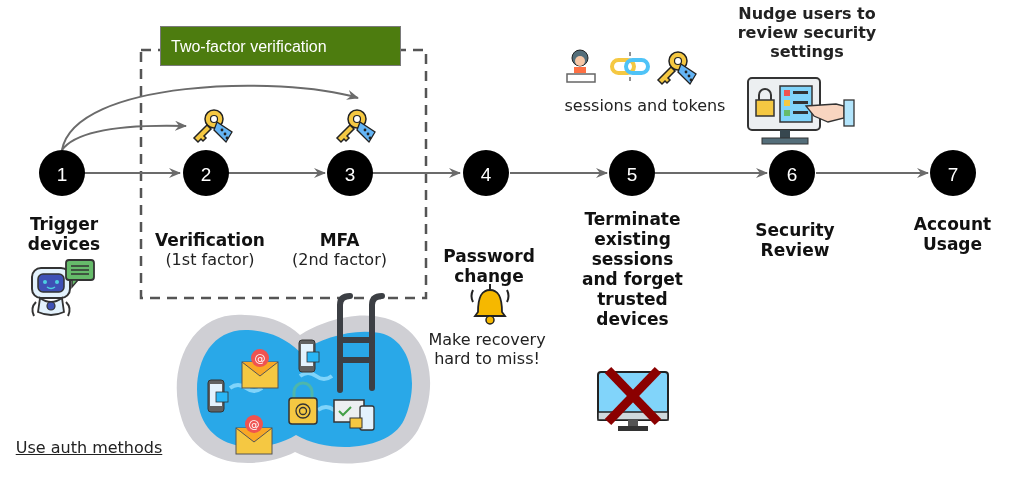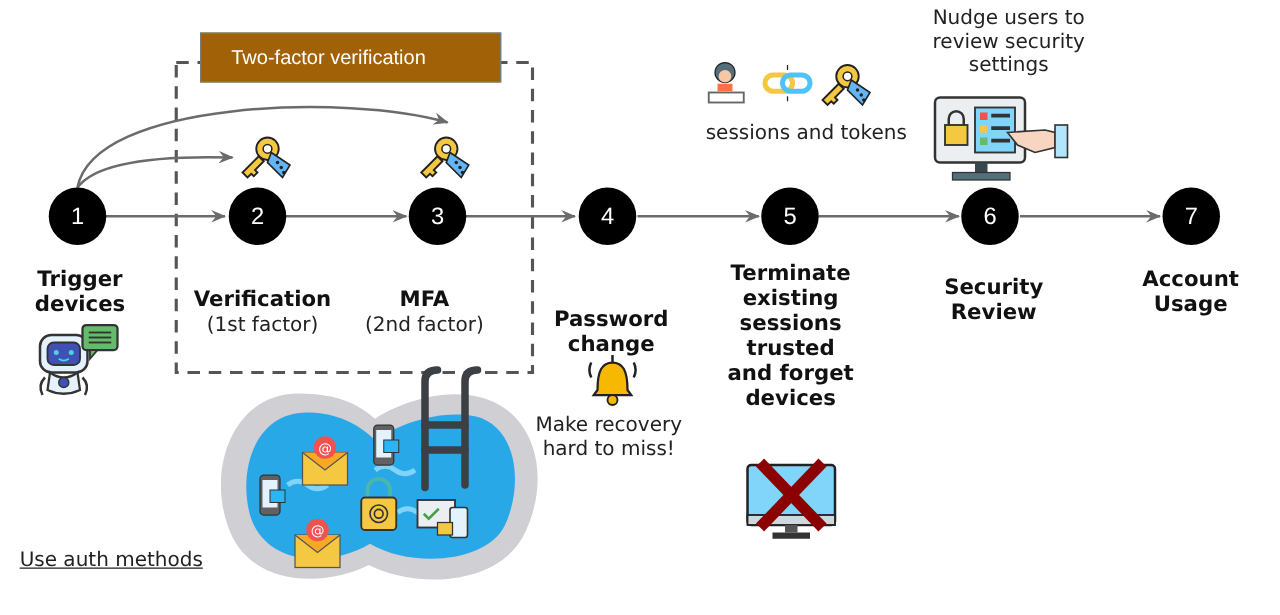--- a/index.html
+++ b/index.html
@@ -250,7 +250,7 @@
 <div class="lbl reg" style="left:555px;top:96px;width:180px;">
   <div>sessions and tokens</div>
 </div>
-<div class="lbl reg" style="left:722px;top:4px;width:170px;">
+<div class="lbl reg" style="left:722px;top:4px;width:170px;font-weight:bold;">
   <div>Nudge users to</div>
   <div>review security</div>
   <div>settings</div>

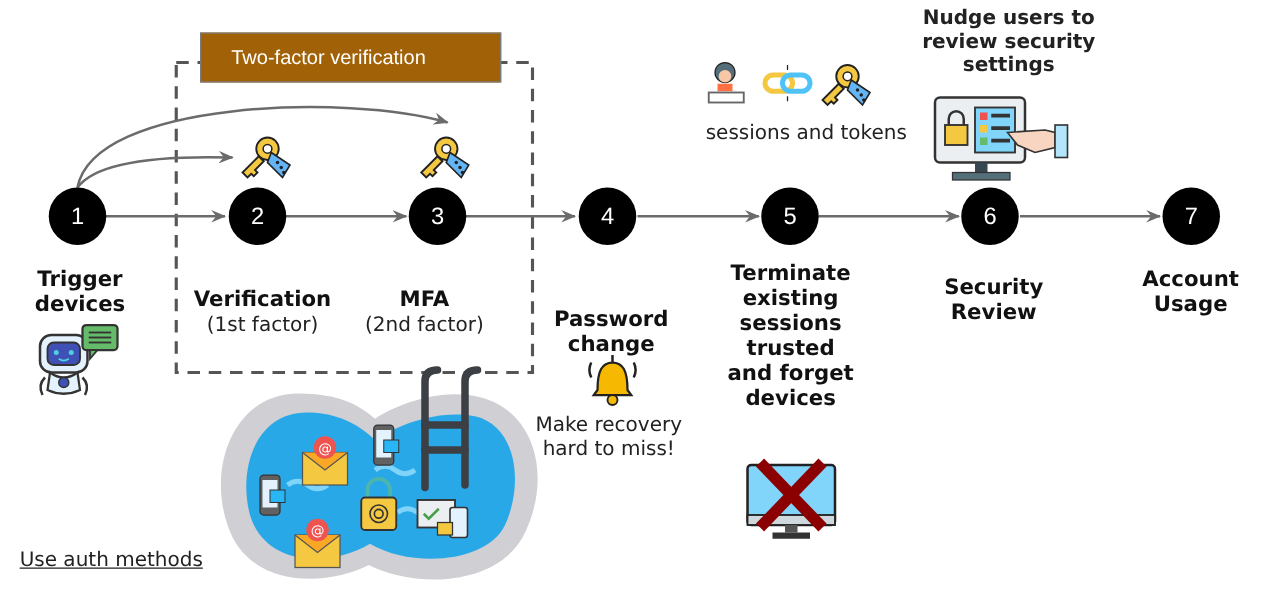--- a/index.html
+++ b/index.html
@@ -9,7 +9,7 @@
   .bold { font-weight:bold; font-size:17px; }
   .reg { font-size:16px; color:#222; }
   .node-num { font-family:"Liberation Sans", sans-serif; font-size:19px; fill:#fff; text-anchor:middle; dominant-baseline:central; }
-  .tf-label { position:absolute; left:160px; top:26px; width:241px; height:40px; background:#a16207; border:1px solid #7a7a7a; color:#fff; font-family:"Liberation Sans", sans-serif; font-size:16px; line-height:40px; padding-left:24px; box-sizing:border-box; }
+  .tf-label { position:absolute; left:160px; top:26px; width:241px; height:40px; background:#4d7c0f; border:1px solid #7a7a7a; color:#fff; font-family:"Liberation Sans", sans-serif; font-size:16px; line-height:40px; padding-left:10px; box-sizing:border-box; }
 </style>
 </head>
 <body>

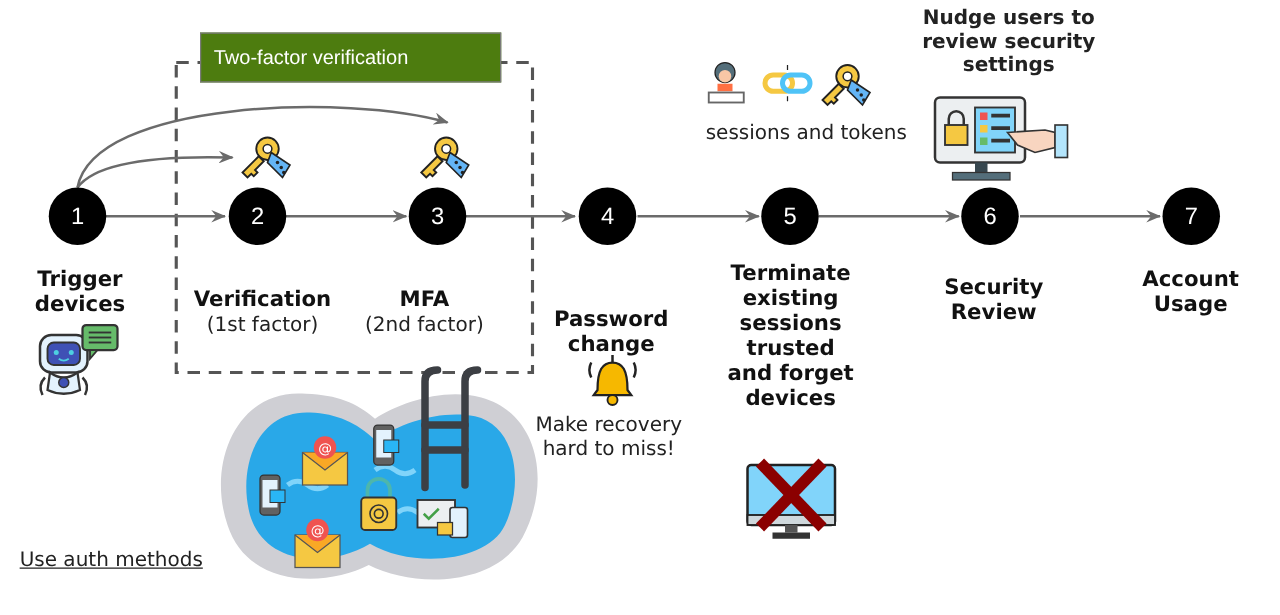--- a/index.html
+++ b/index.html
@@ -234,8 +234,8 @@
   <div>Terminate</div>
   <div>existing</div>
   <div>sessions</div>
+  <div>and forget</div>
   <div>trusted</div>
-  <div>and forget</div>
   <div>devices</div>
 </div>
 <div class="lbl bold" style="left:735px;top:220px;width:120px;">

